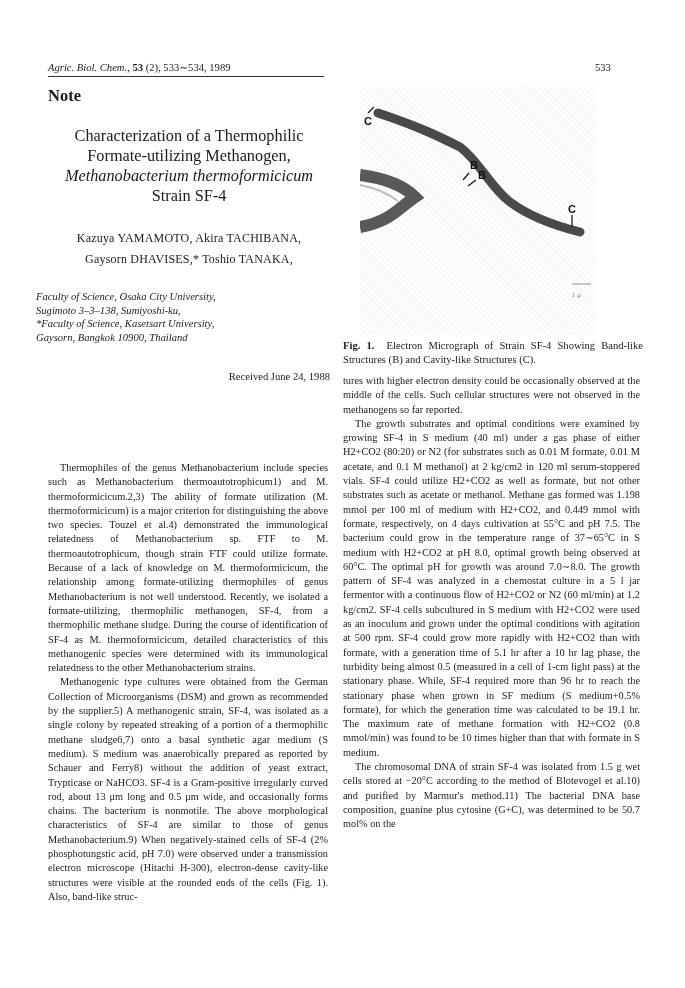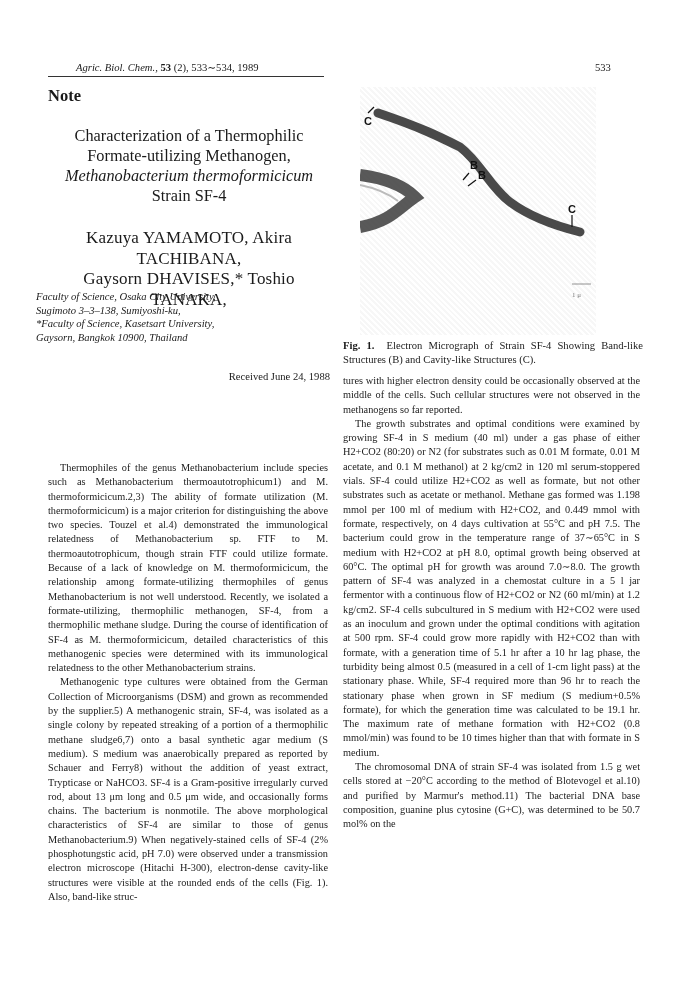--- a/index.html
+++ b/index.html
@@ -6,7 +6,7 @@
   body { width: 685px; height: 988px; position: relative; overflow: hidden;
          font-family: "Liberation Serif", "DejaVu Serif", serif; color: #1a1a1a; }
   .abs { position: absolute; }
-  .header { left: 48px; top: 61px; width: 282px; font-size: 10.6px; font-style: italic; margin-left: 28px; }
+  .header { left: 48px; top: 61px; width: 282px; font-size: 10.6px; font-style: italic; }
   .header .vol { font-style: normal; font-weight: bold; }
   .header .rest { font-style: normal; }
   .header-rule { left: 48px; top: 76px; width: 276px; height: 0; border-top: 1px solid #333; }

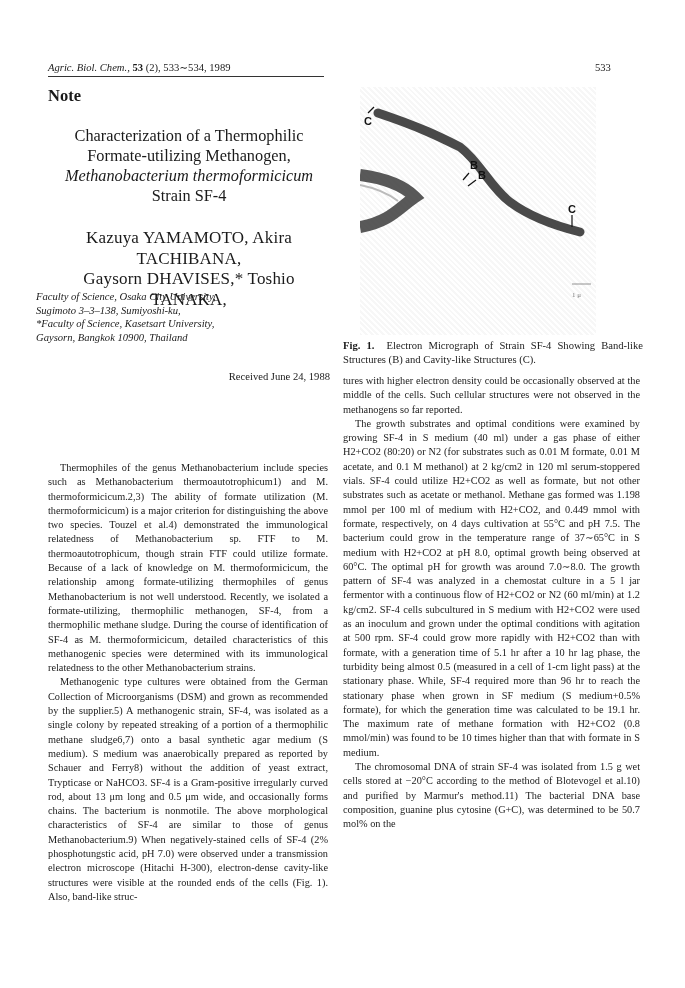--- a/index.html
+++ b/index.html
@@ -16,7 +16,7 @@
            font-size: 16.3px; line-height: 20px; }
   .title .it { font-style: italic; display:block; }
   .title span { display:block; }
-  .authors { left: 48px; top: 228px; width: 282px; text-align: center; font-size: 17px; line-height: 20.5px; letter-spacing: 0.2px; }
+  .authors { left: 48px; top: 228px; width: 282px; text-align: center; font-size: 12px; line-height: 20.5px; letter-spacing: 0.2px; }
   .authors span { display:block; }
   .affil { left: 36px; top: 290px; width: 282px; text-align: left; font-style: italic;
            font-size: 10.6px; line-height: 13.6px; }

